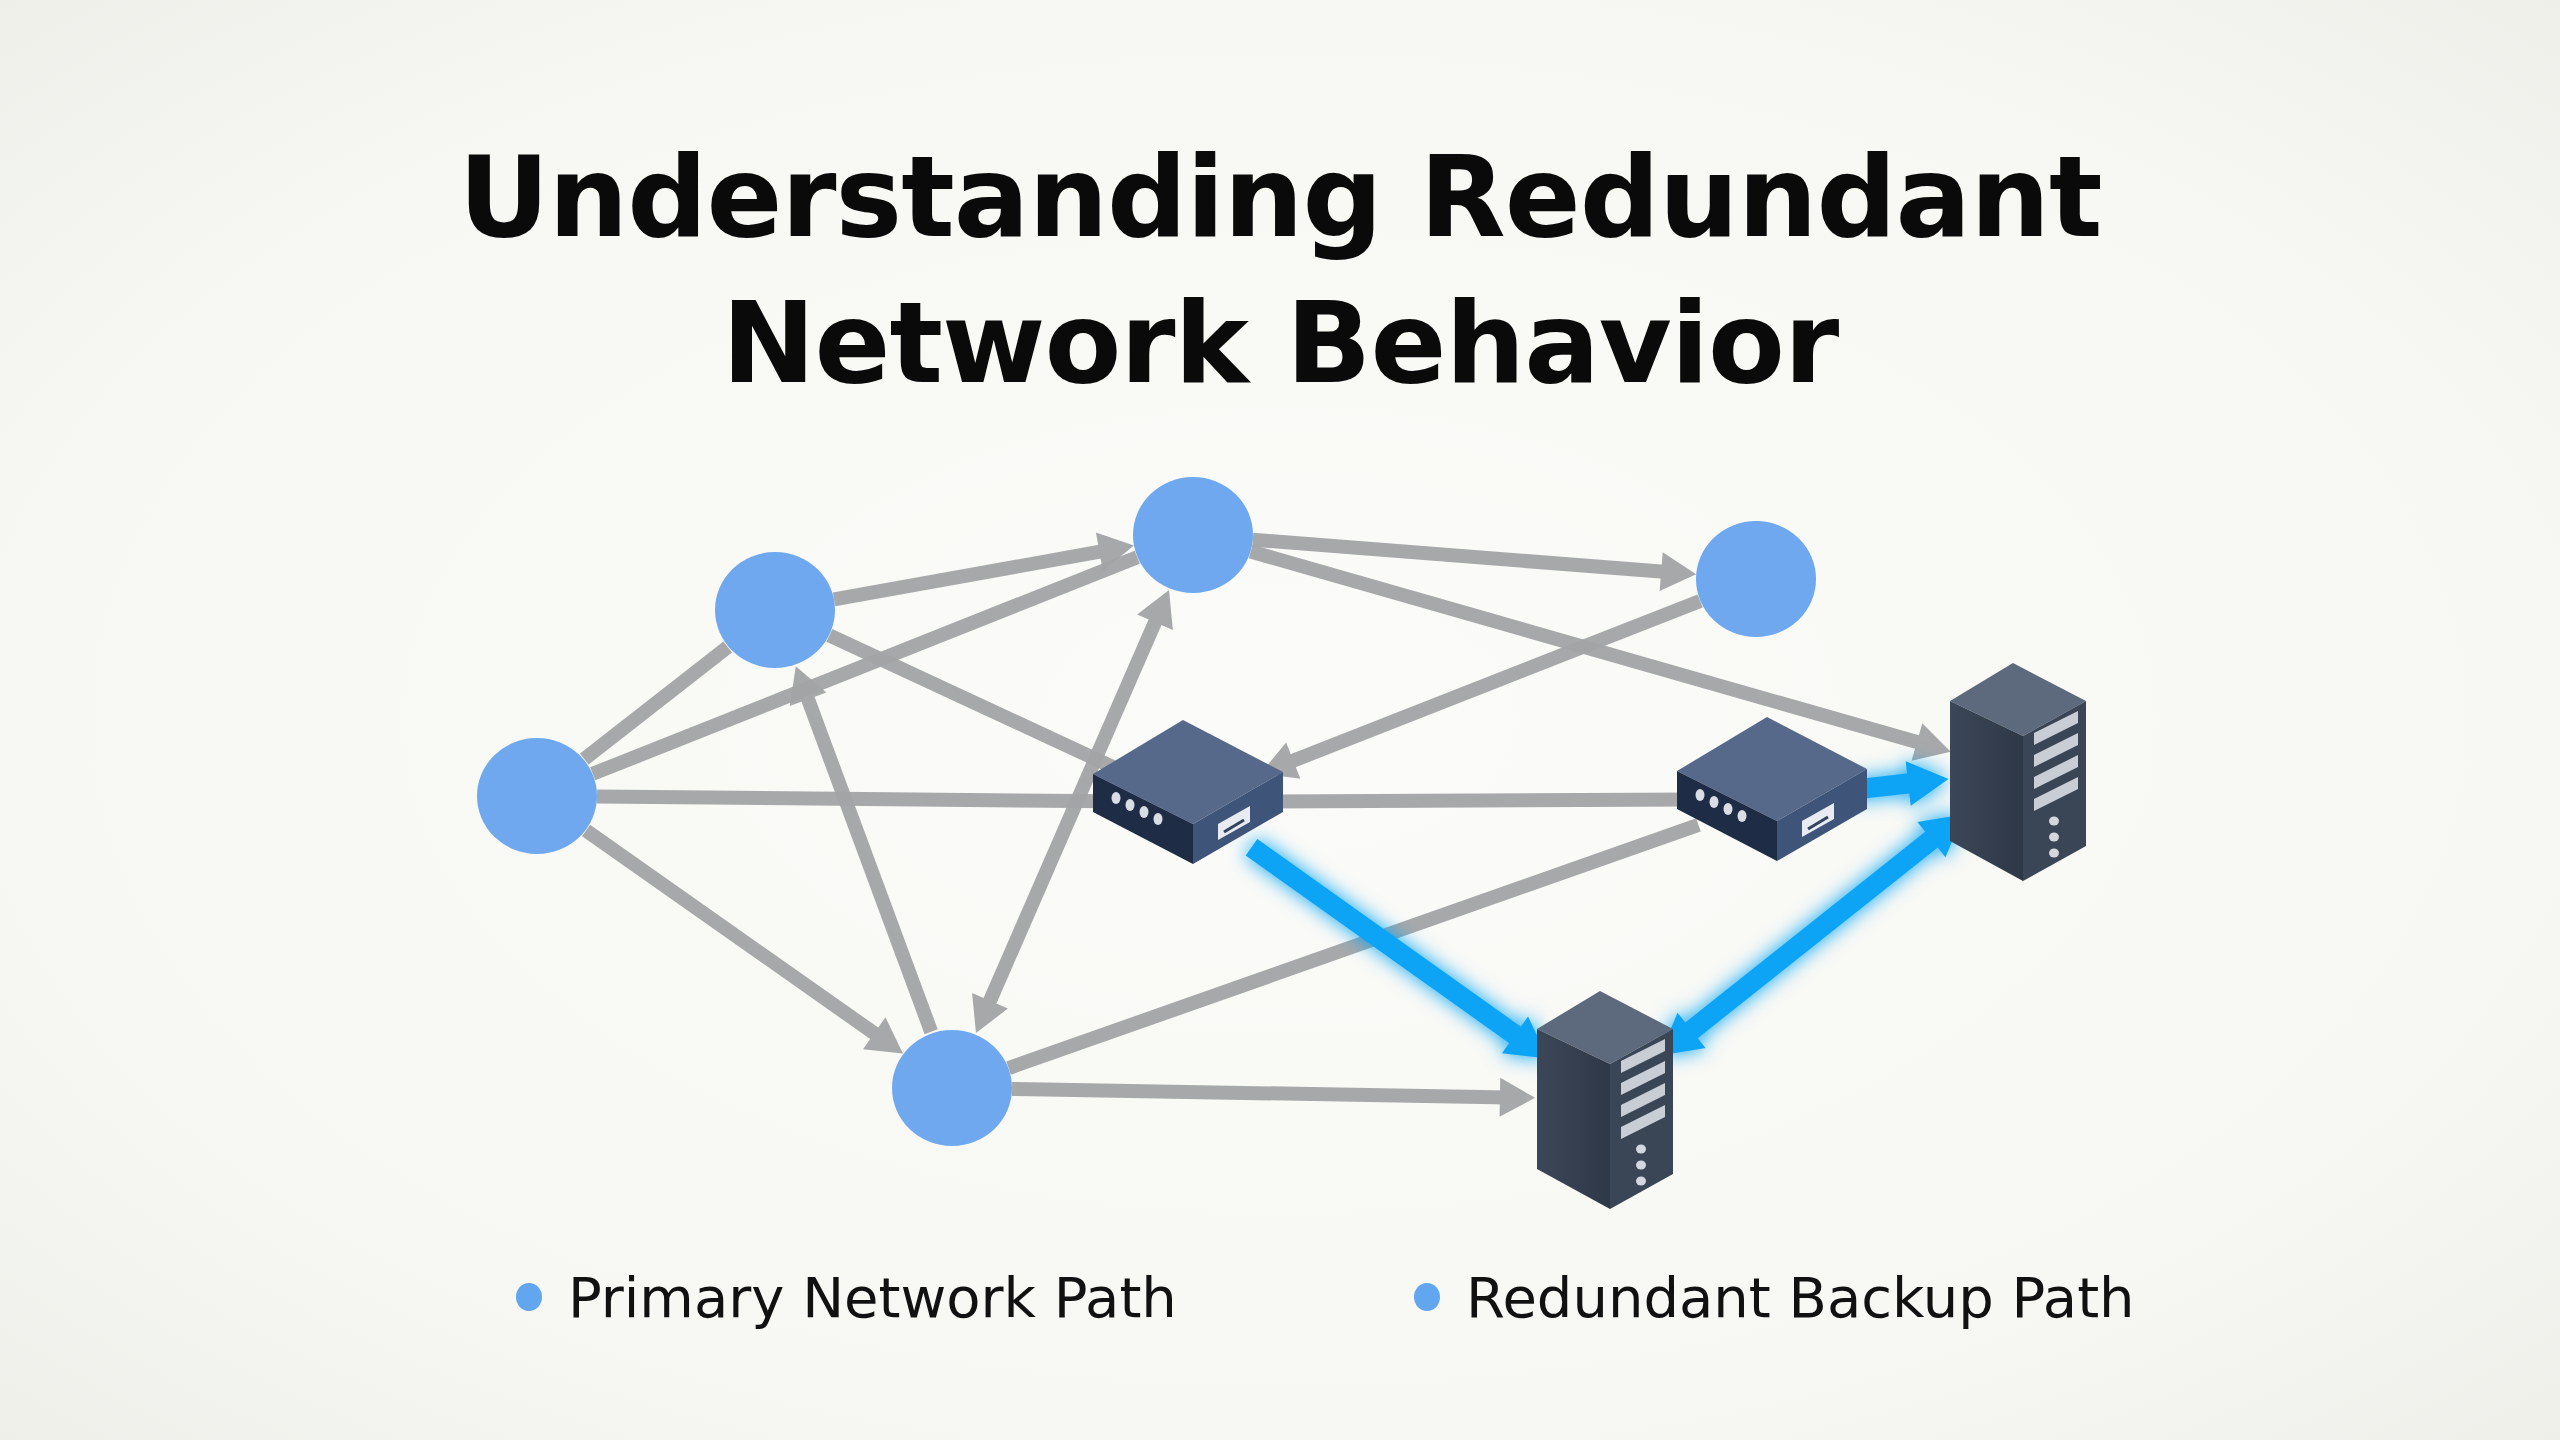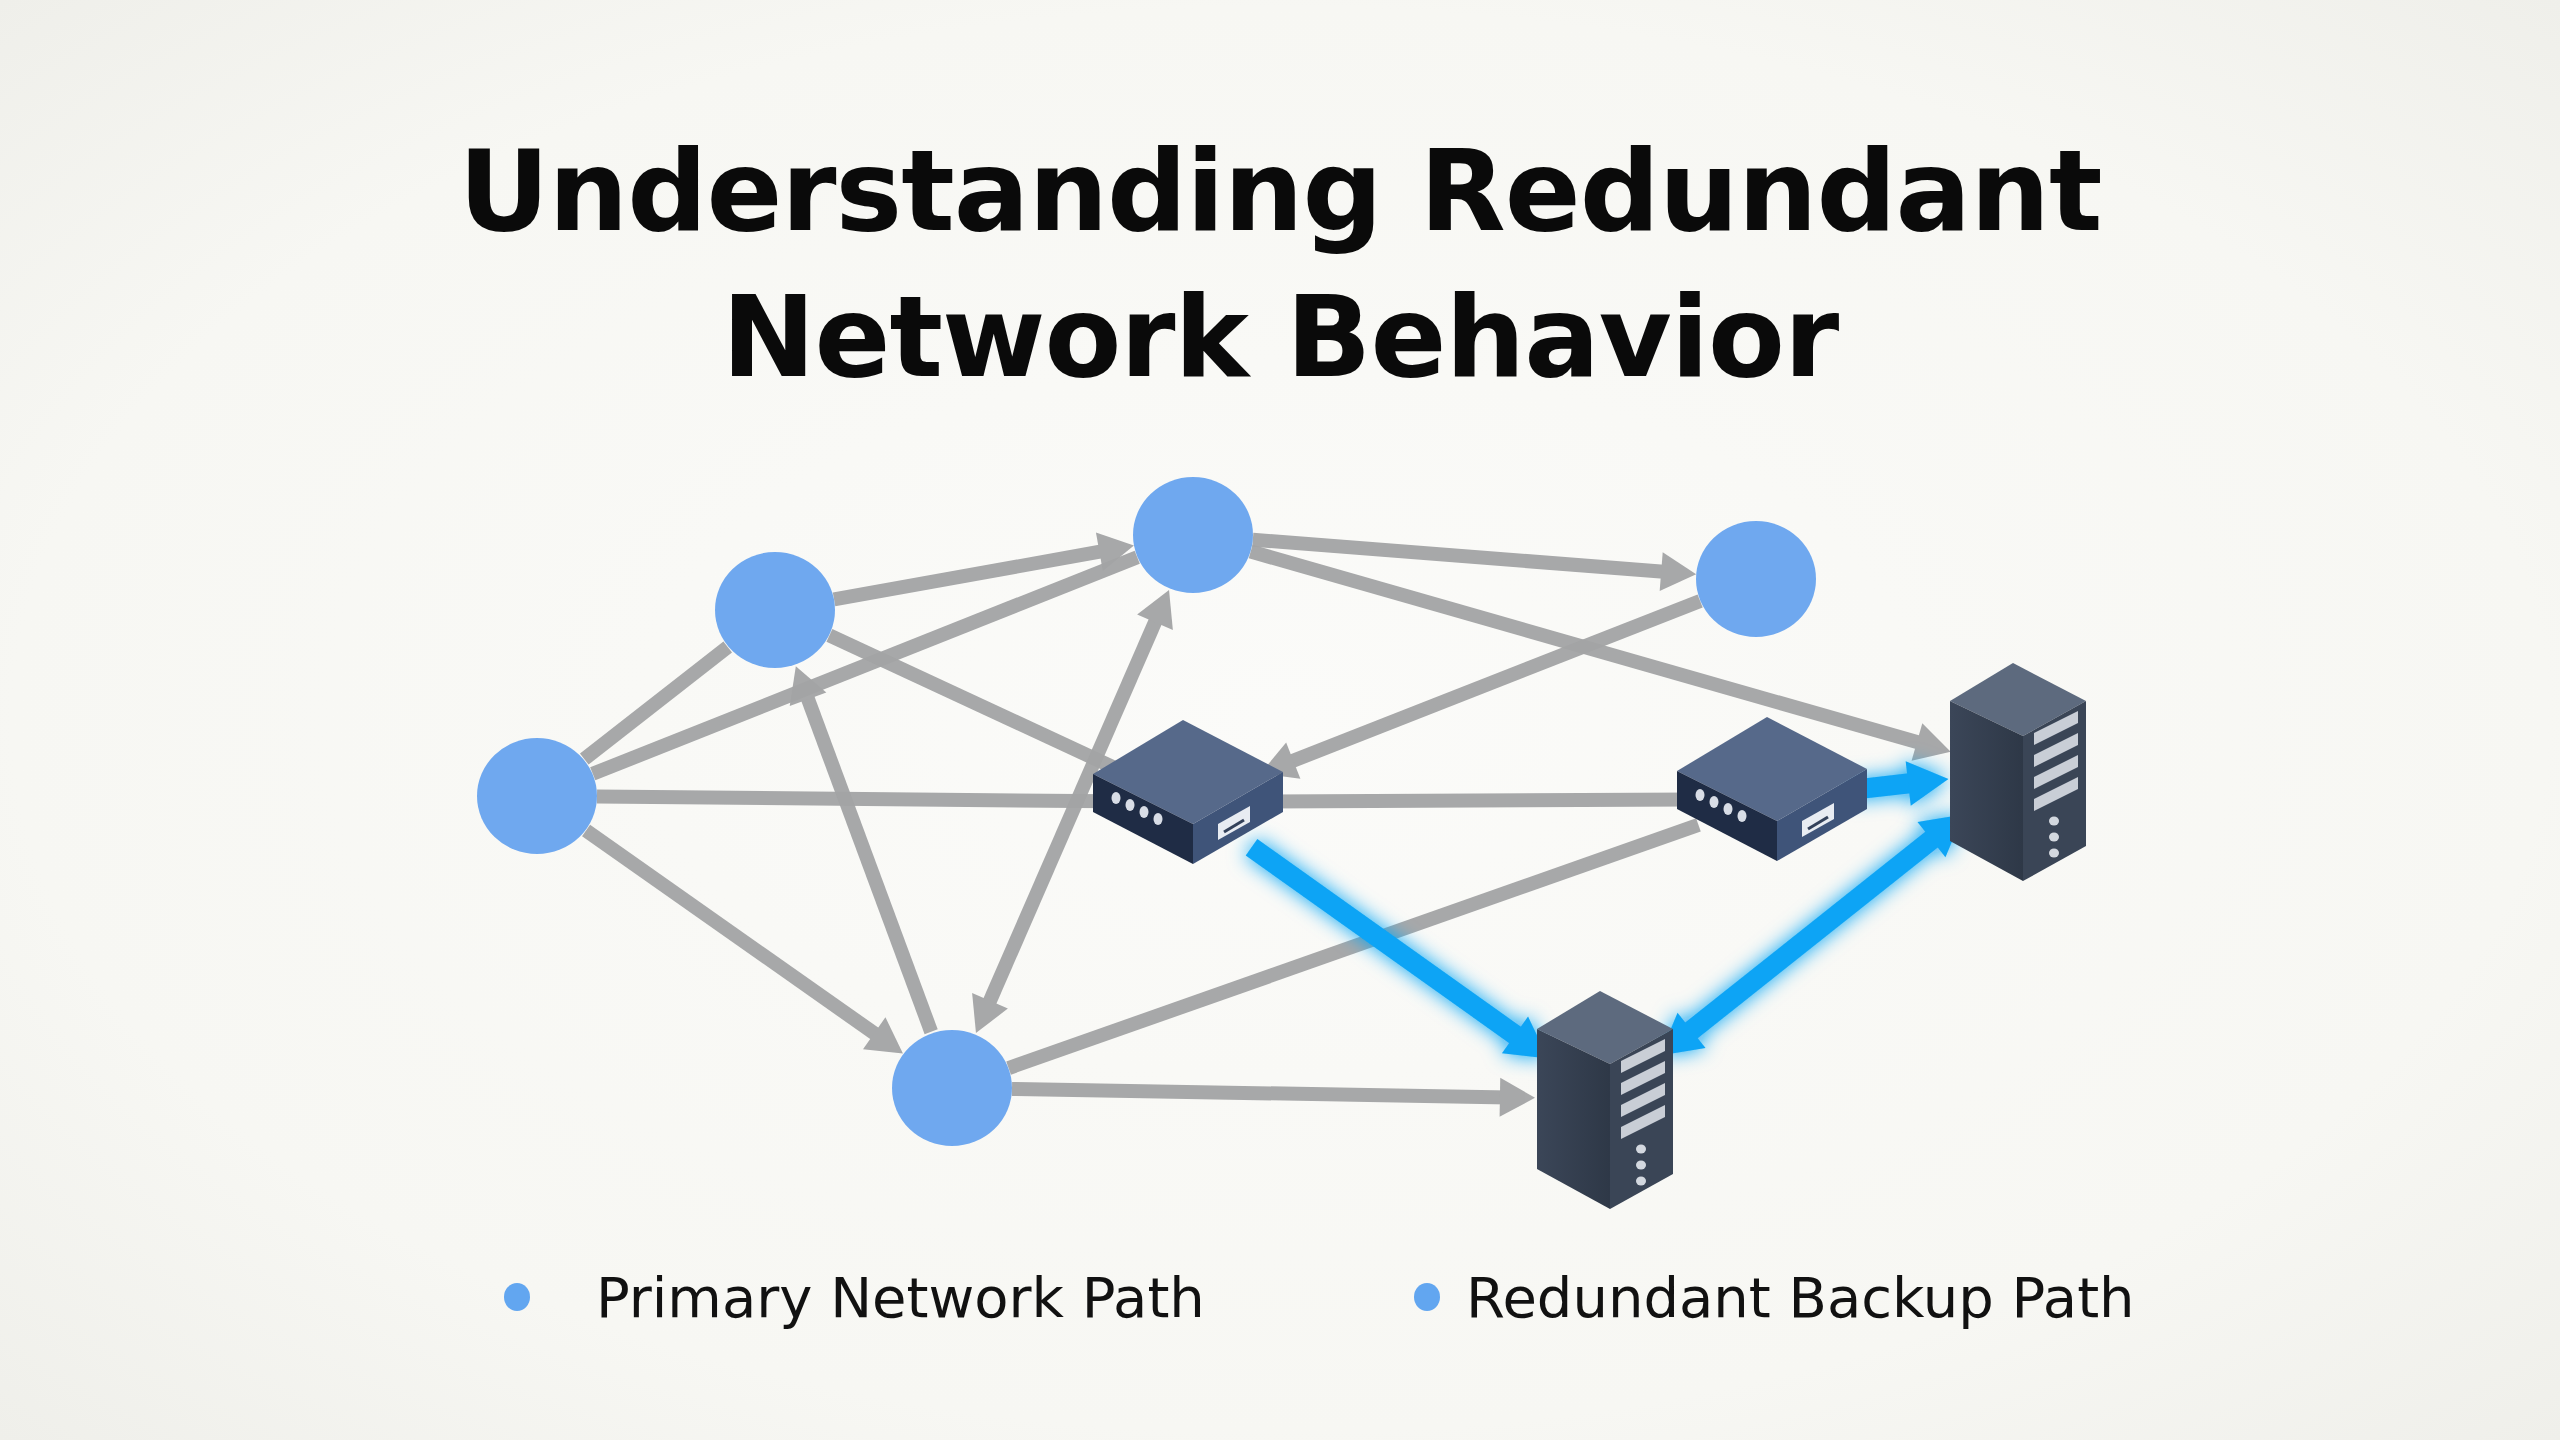--- a/index.html
+++ b/index.html
@@ -14,7 +14,7 @@
     background: radial-gradient(ellipse at center, #fbfbf9 0%, #f7f7f3 70%, #efefea 100%);
   }
   .title {
-    position: absolute; left: 0; top: 118px; width: 2560px;
+    position: absolute; left: 0; top: 124px; width: 2560px;
     text-align: center; color: #0a0a0a;
     font-weight: bold; font-size: 112px; line-height: 146px;
     letter-spacing: -1px;

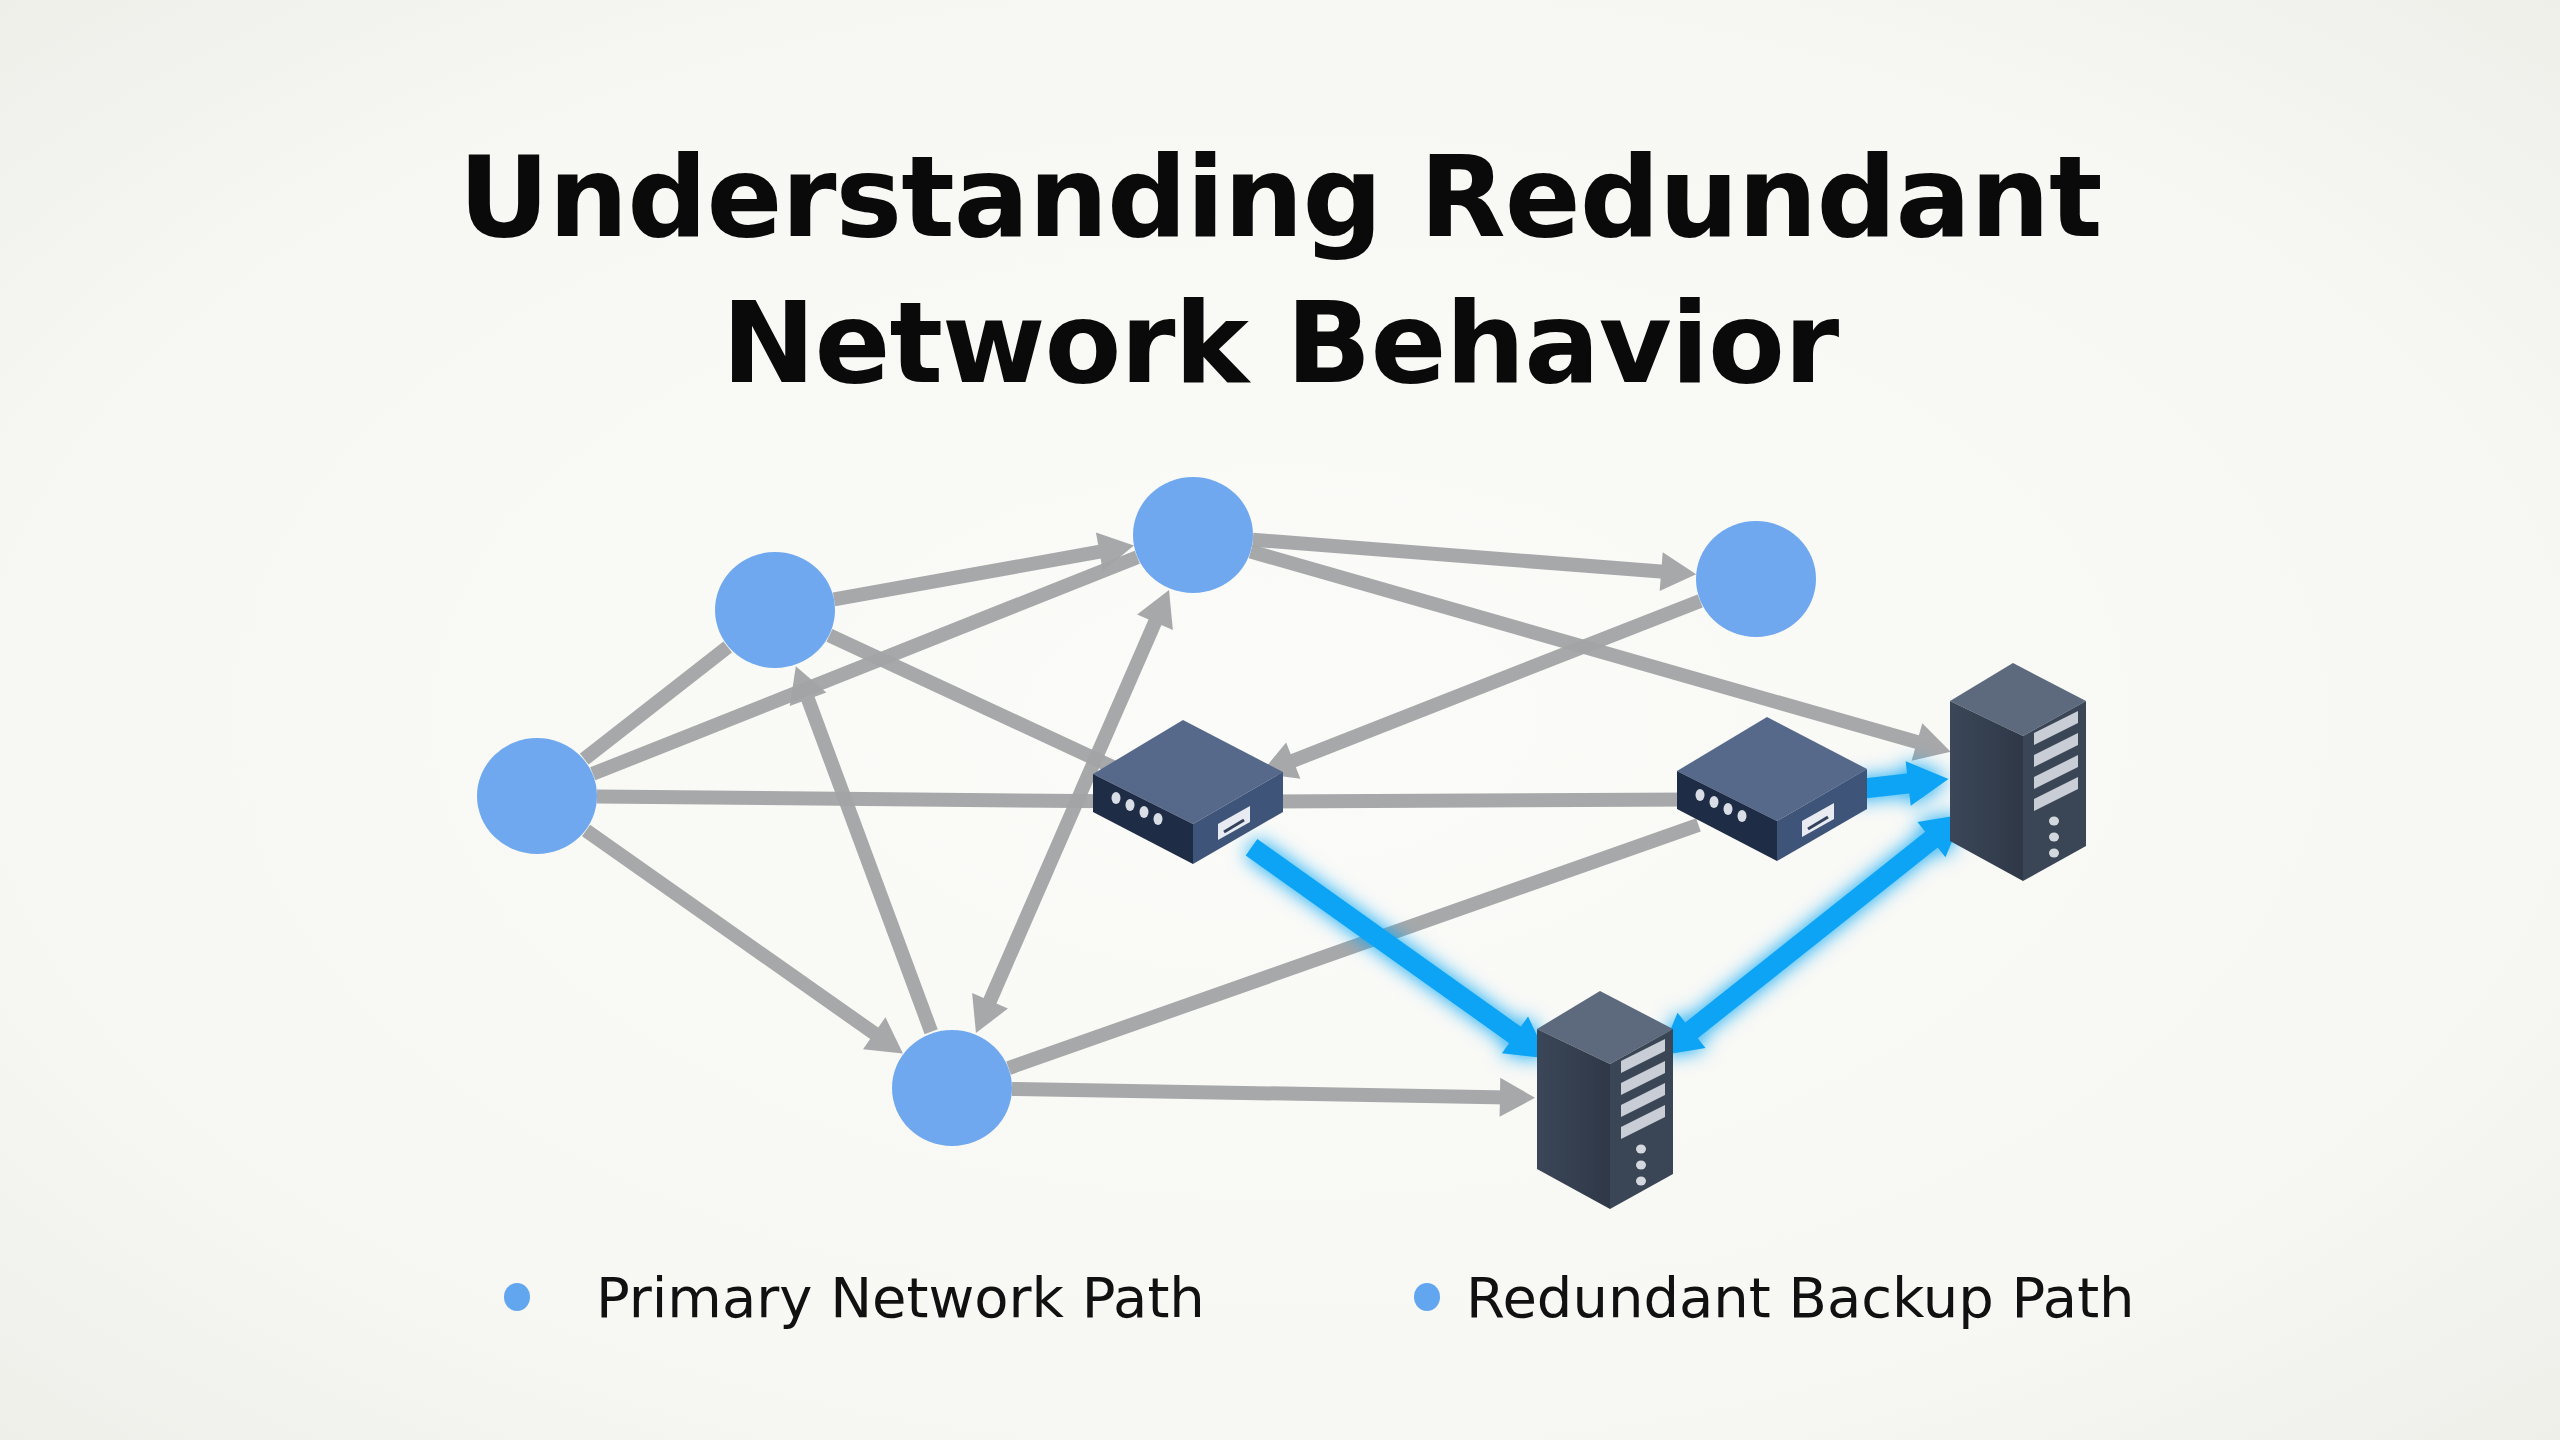--- a/index.html
+++ b/index.html
@@ -30,7 +30,7 @@
     width: 26px; height: 28px; border-radius: 50%;
     margin-right: 26px;
   }
-  .legend-primary { left: 504px; gap: 40px; }
+  .legend-primary { left: 516px; }
   .legend-backup { left: 1414px; }
 </style>
 </head>

